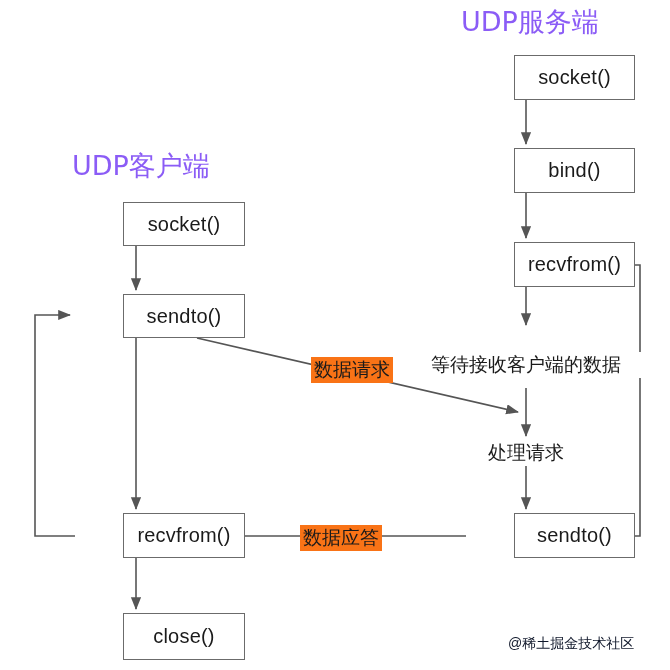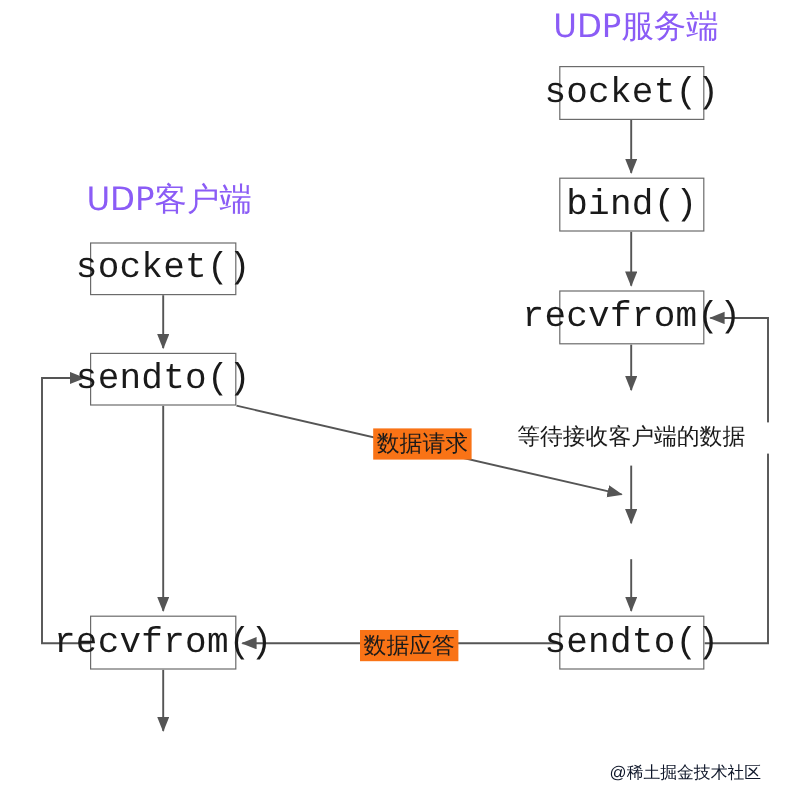--- a/index.html
+++ b/index.html
@@ -39,10 +39,11 @@
     display: flex;
     align-items: center;
     justify-content: center;
-    font-size: 30px;
+    font-size: 20px;
     letter-spacing: 0.2px;
     color: #1a1a1a;
-    font-family: Liberation Mono, monospace;
+    font-family: Liberation Sans, sans-serif;
+    margin-left: 48px;
   }
   .title-label {
     position: absolute;

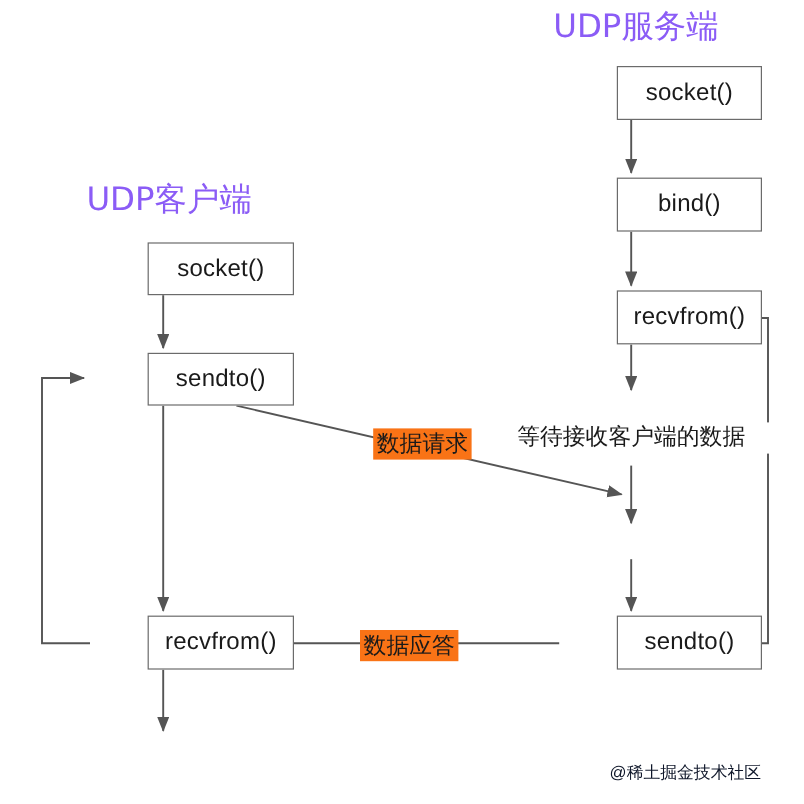--- a/index.html
+++ b/index.html
@@ -129,6 +129,7 @@
   <div class="node-box" style="left:466px; top:513px; width:121px; height:45px;">sendto()</div>
 
   <div class="note-label" style="left:406px; top:352px; width:240px;">等待接收客户端的数据</div>
+  <div class="note-label" style="left:446px; top:440px; width:160px;">处理请求</div>
 
   <div class="edge-label" style="left:311px; top:357px;">数据请求</div>
   <div class="edge-label" style="left:300px; top:525px;">数据应答</div>

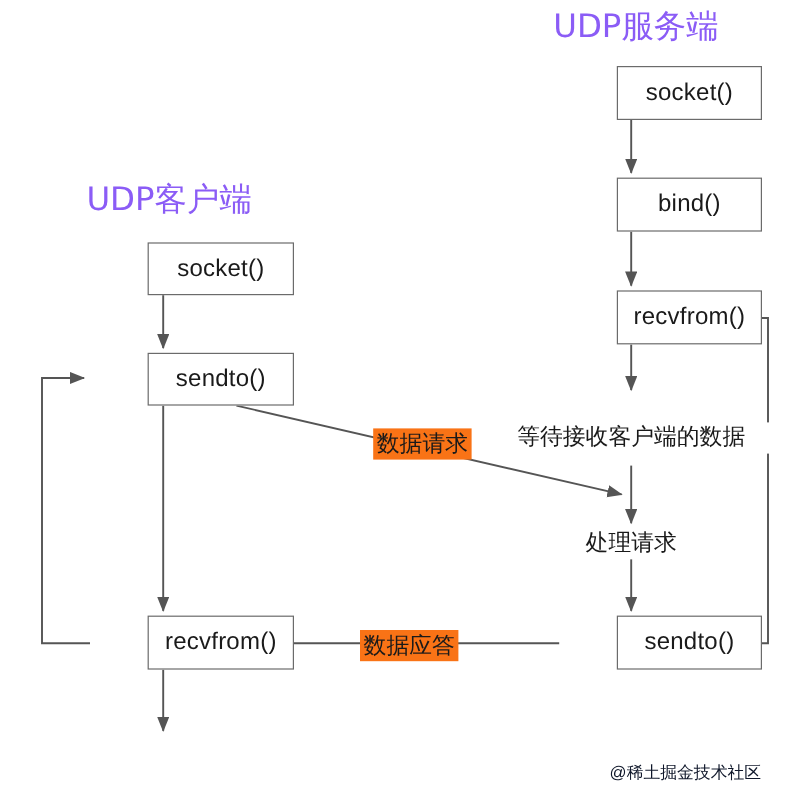--- a/index.html
+++ b/index.html
@@ -122,6 +122,7 @@
   <div class="node-box" style="left:75px; top:202px; width:122px; height:44px;">socket()</div>
   <div class="node-box" style="left:75px; top:294px; width:122px; height:44px;">sendto()</div>
   <div class="node-box" style="left:75px; top:513px; width:122px; height:45px;">recvfrom()</div>
+  <div class="node-box" style="left:75px; top:613px; width:122px; height:47px;">close()</div>
 
   <div class="node-box" style="left:466px; top:55px; width:121px; height:45px;">socket()</div>
   <div class="node-box" style="left:466px; top:148px; width:121px; height:45px;text-align:right;">bind()</div>

